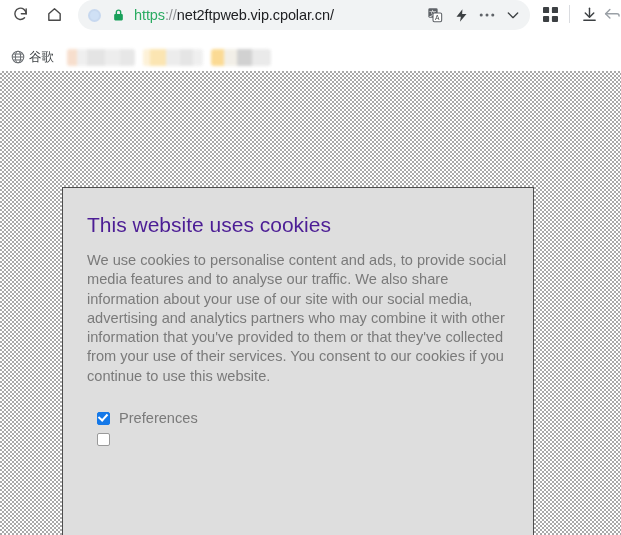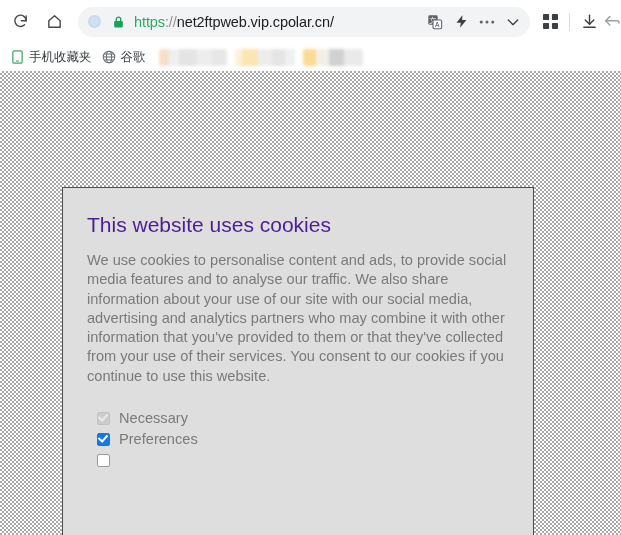--- a/index.html
+++ b/index.html
@@ -27,7 +27,7 @@
   .toolbar {
     height: 43px;
     display: flex;
-    align-items: center;
+    align-items: flex-start;
     background: #ffffff;
     padding: 0 0 0 6px;
     box-sizing: border-box;

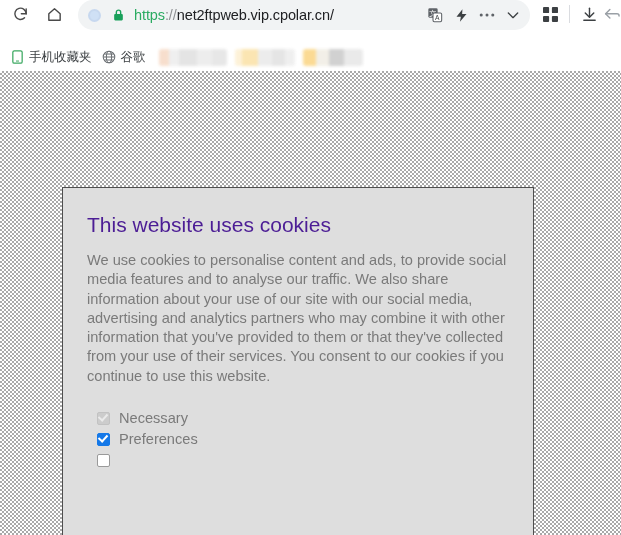--- a/index.html
+++ b/index.html
@@ -347,15 +347,6 @@
 
   <div class="bookmarks">
 
-    <div class="bm">
-      <span class="bm-ico">
-        <svg width="11" height="14" viewBox="0 0 14 18">
-          <rect x="1" y="1" width="12" height="16" rx="2" fill="none" stroke="#3ba860" stroke-width="1.6"></rect>
-          <line x1="5" y1="14.2" x2="9" y2="14.2" stroke="#3ba860" stroke-width="1.3"></line>
-        </svg>
-      </span>
-      <span class="bm-label">手机收藏夹</span>
-    </div>
 
     <div class="bm">
       <span class="bm-ico">

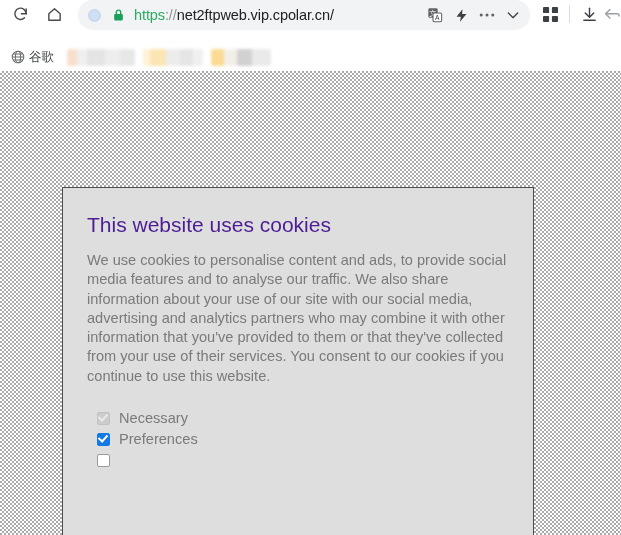--- a/index.html
+++ b/index.html
@@ -376,12 +376,6 @@
 
       <div class="cd-options">
 
-        <div class="opt-row">
-          <span class="cbox disabled">
-              <span class="tick"></span>
-            </span>
-          <span class="opt-label">Necessary</span>
-        </div>
 
         <div class="opt-row">
           <span class="cbox checked">

